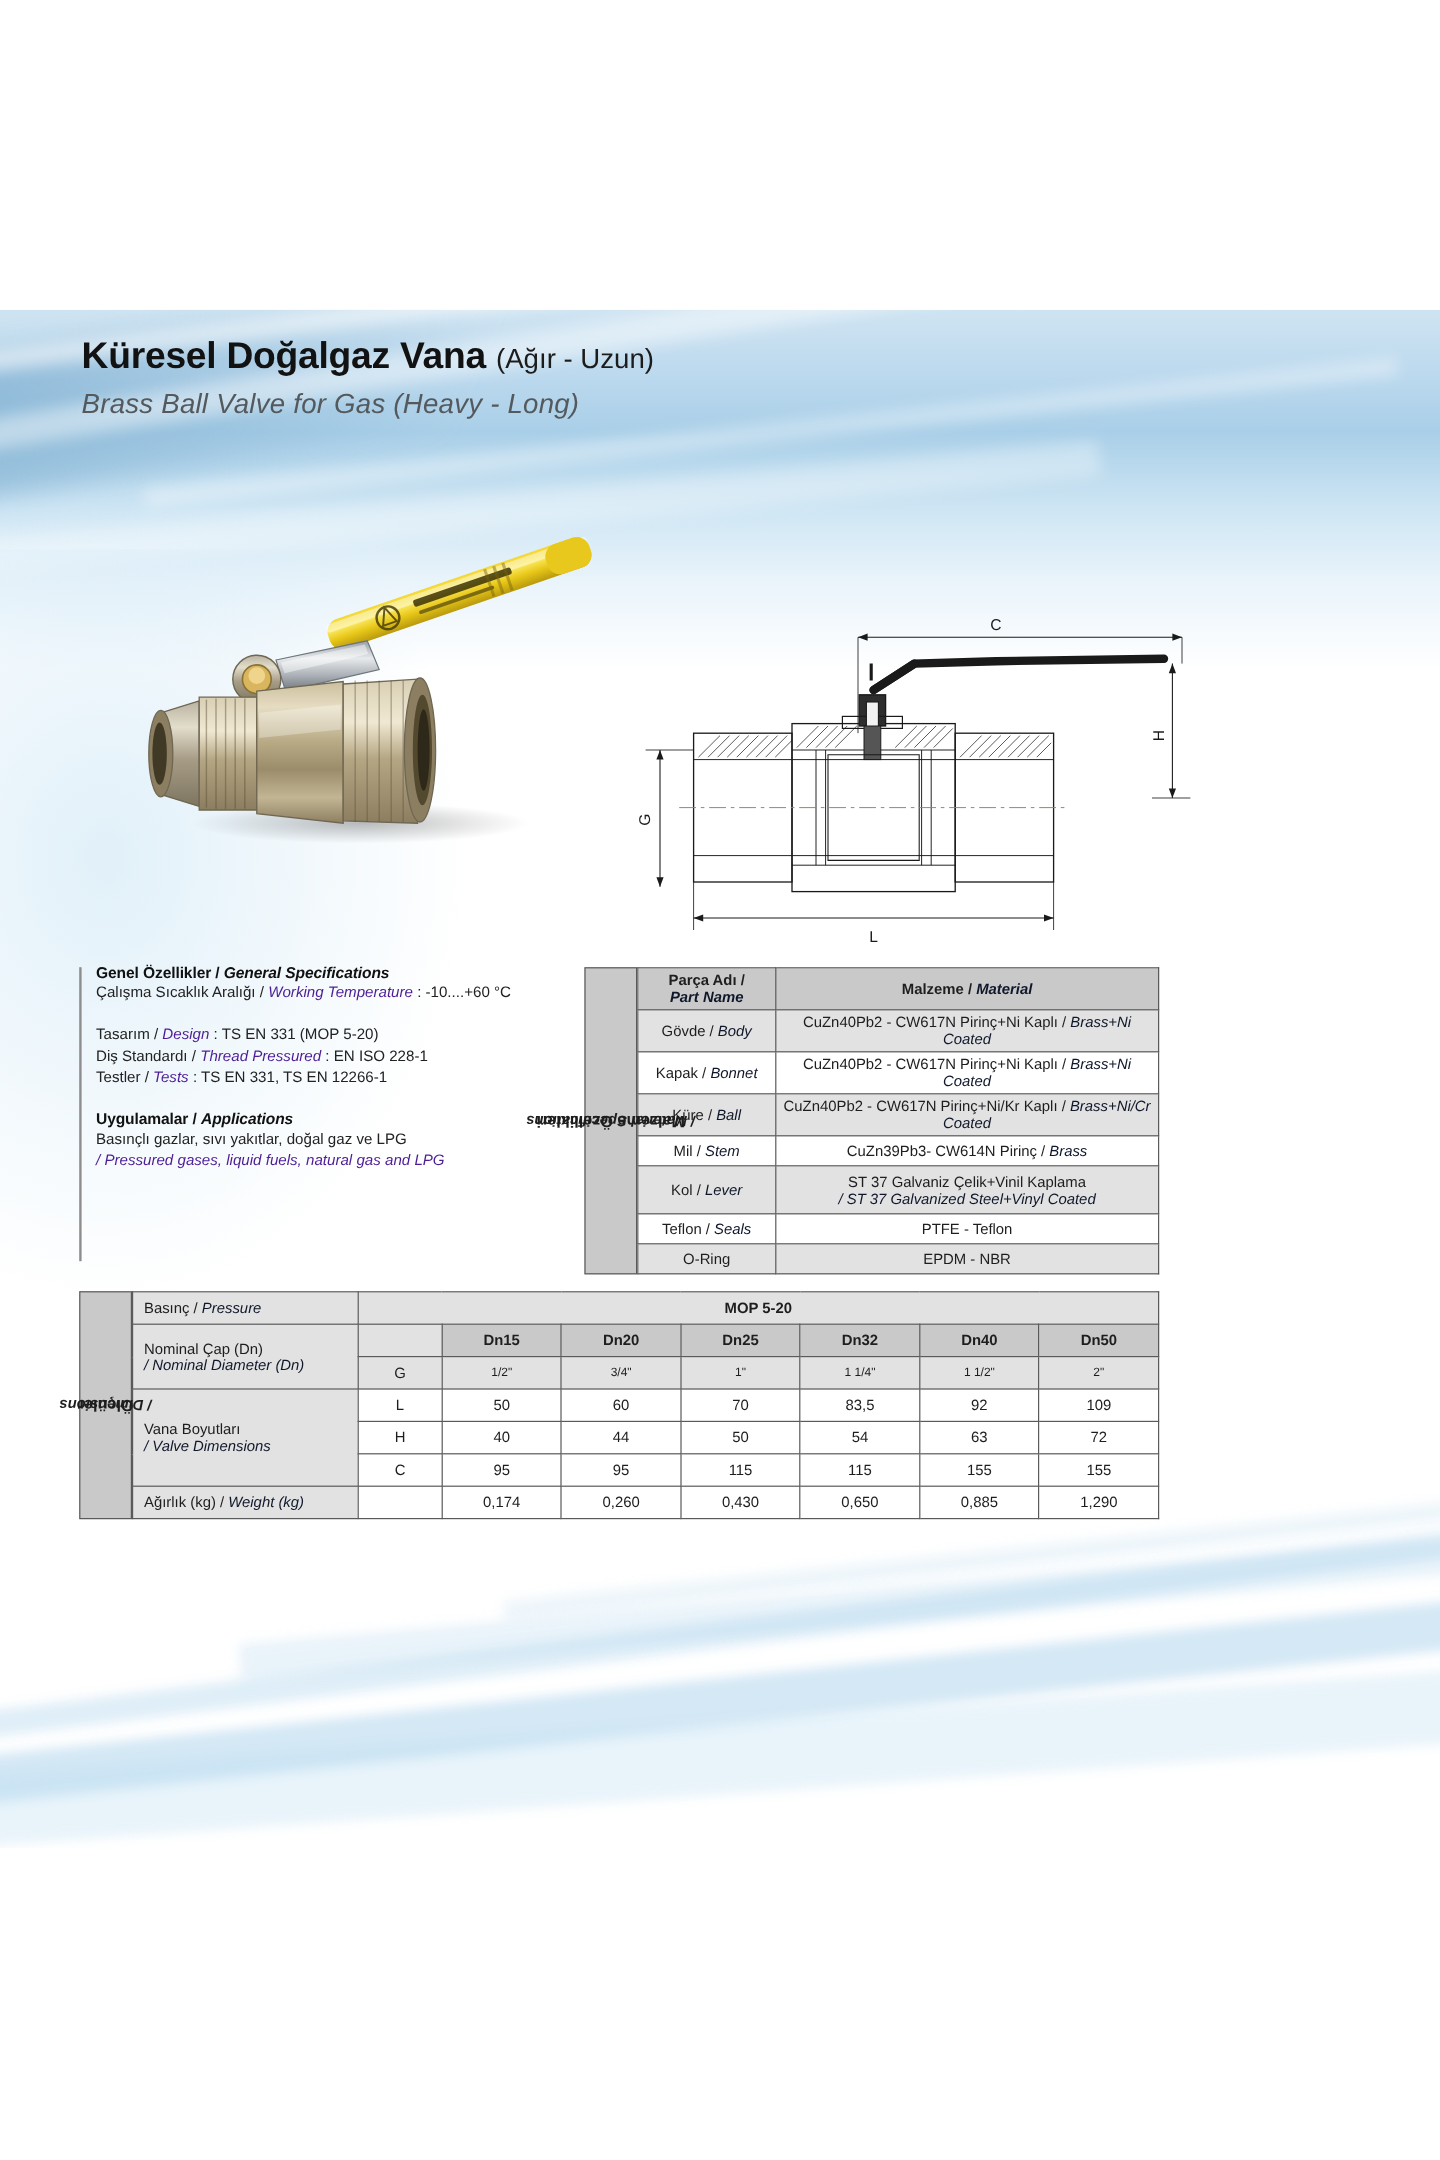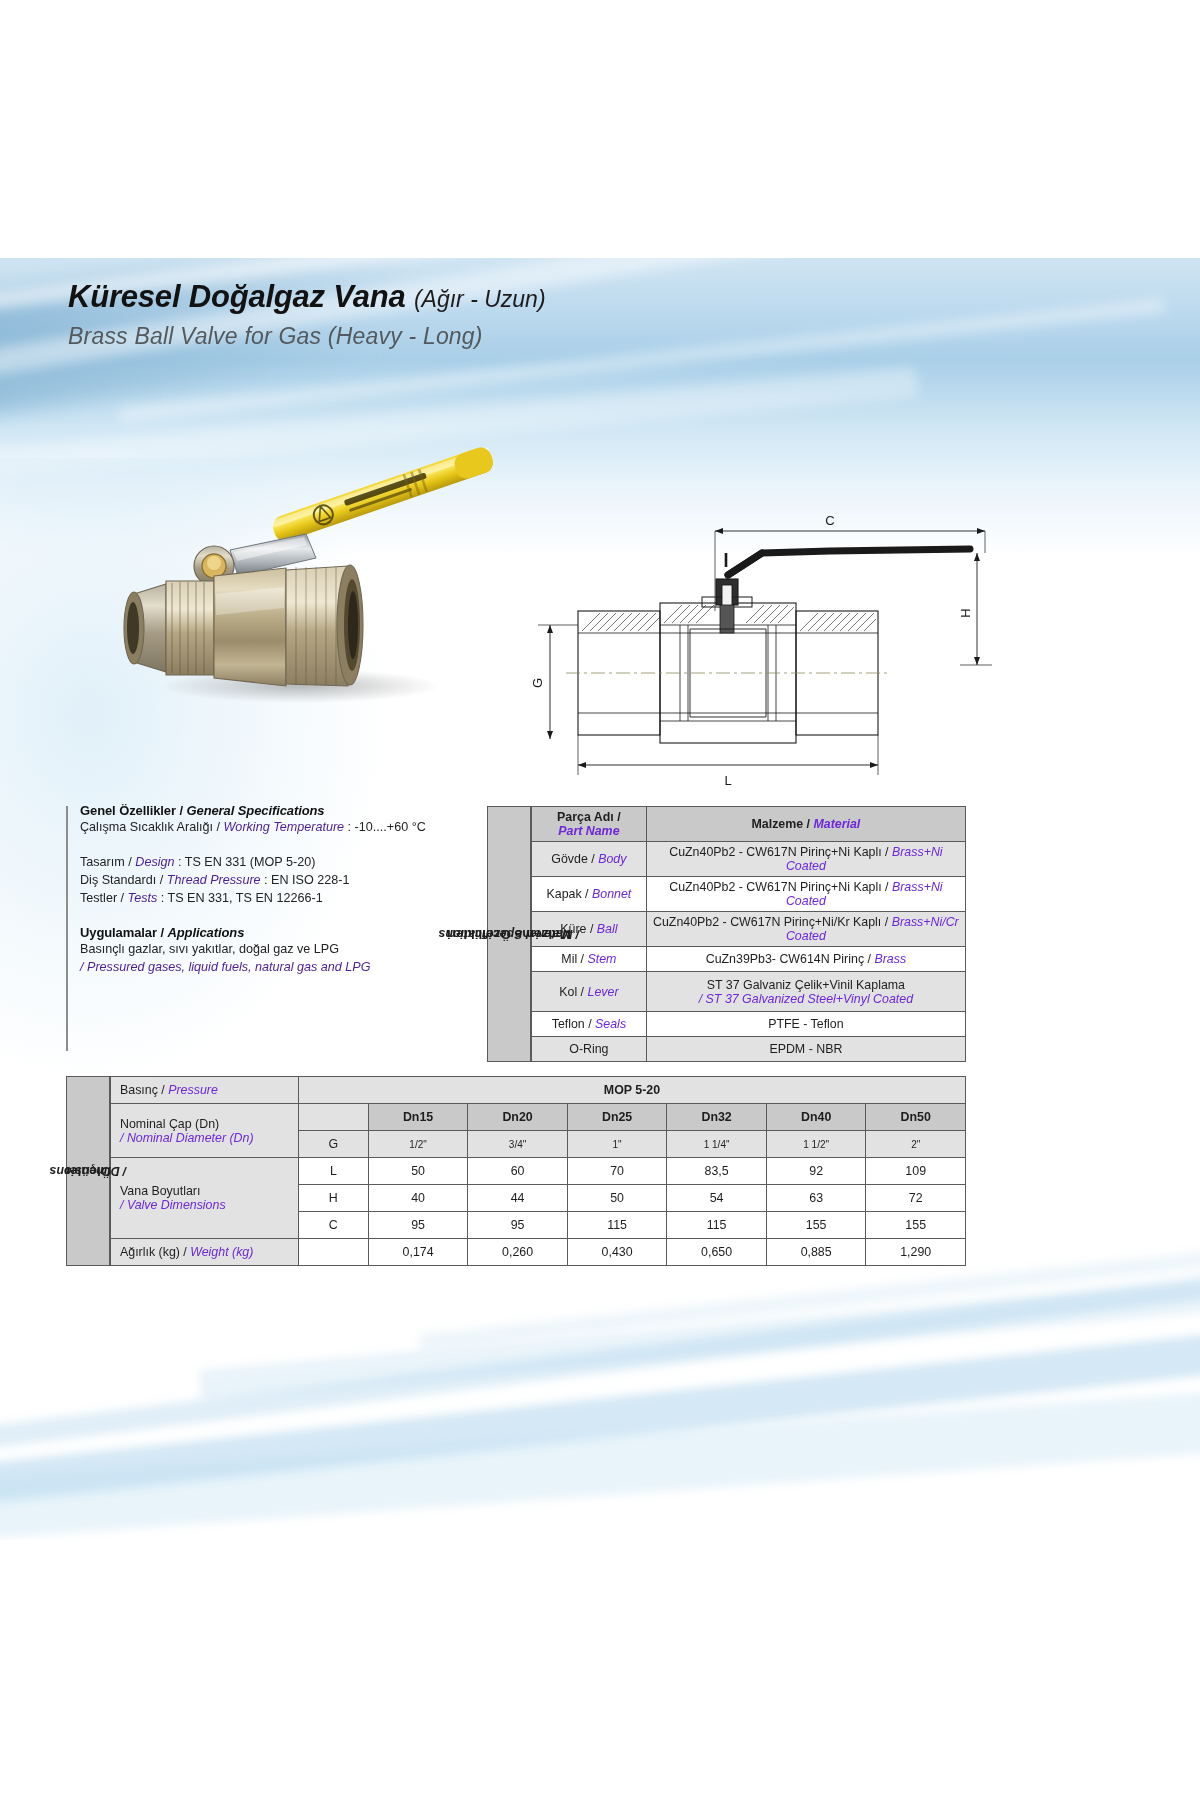--- a/index.html
+++ b/index.html
@@ -92,7 +92,7 @@
   .title-block { position: absolute; left: 68px; top: 22px; }
   .title-main {
     font-size: 31px; font-weight: 700; color: #121212; letter-spacing: -0.2px;
-    white-space: nowrap; line-height: 1.1; font-style: italic;
+    white-space: nowrap; line-height: 1.1;
   }
   .title-main .paren {
     font-size: 23px; font-weight: 400; color: #1c1c1c; letter-spacing: 0;

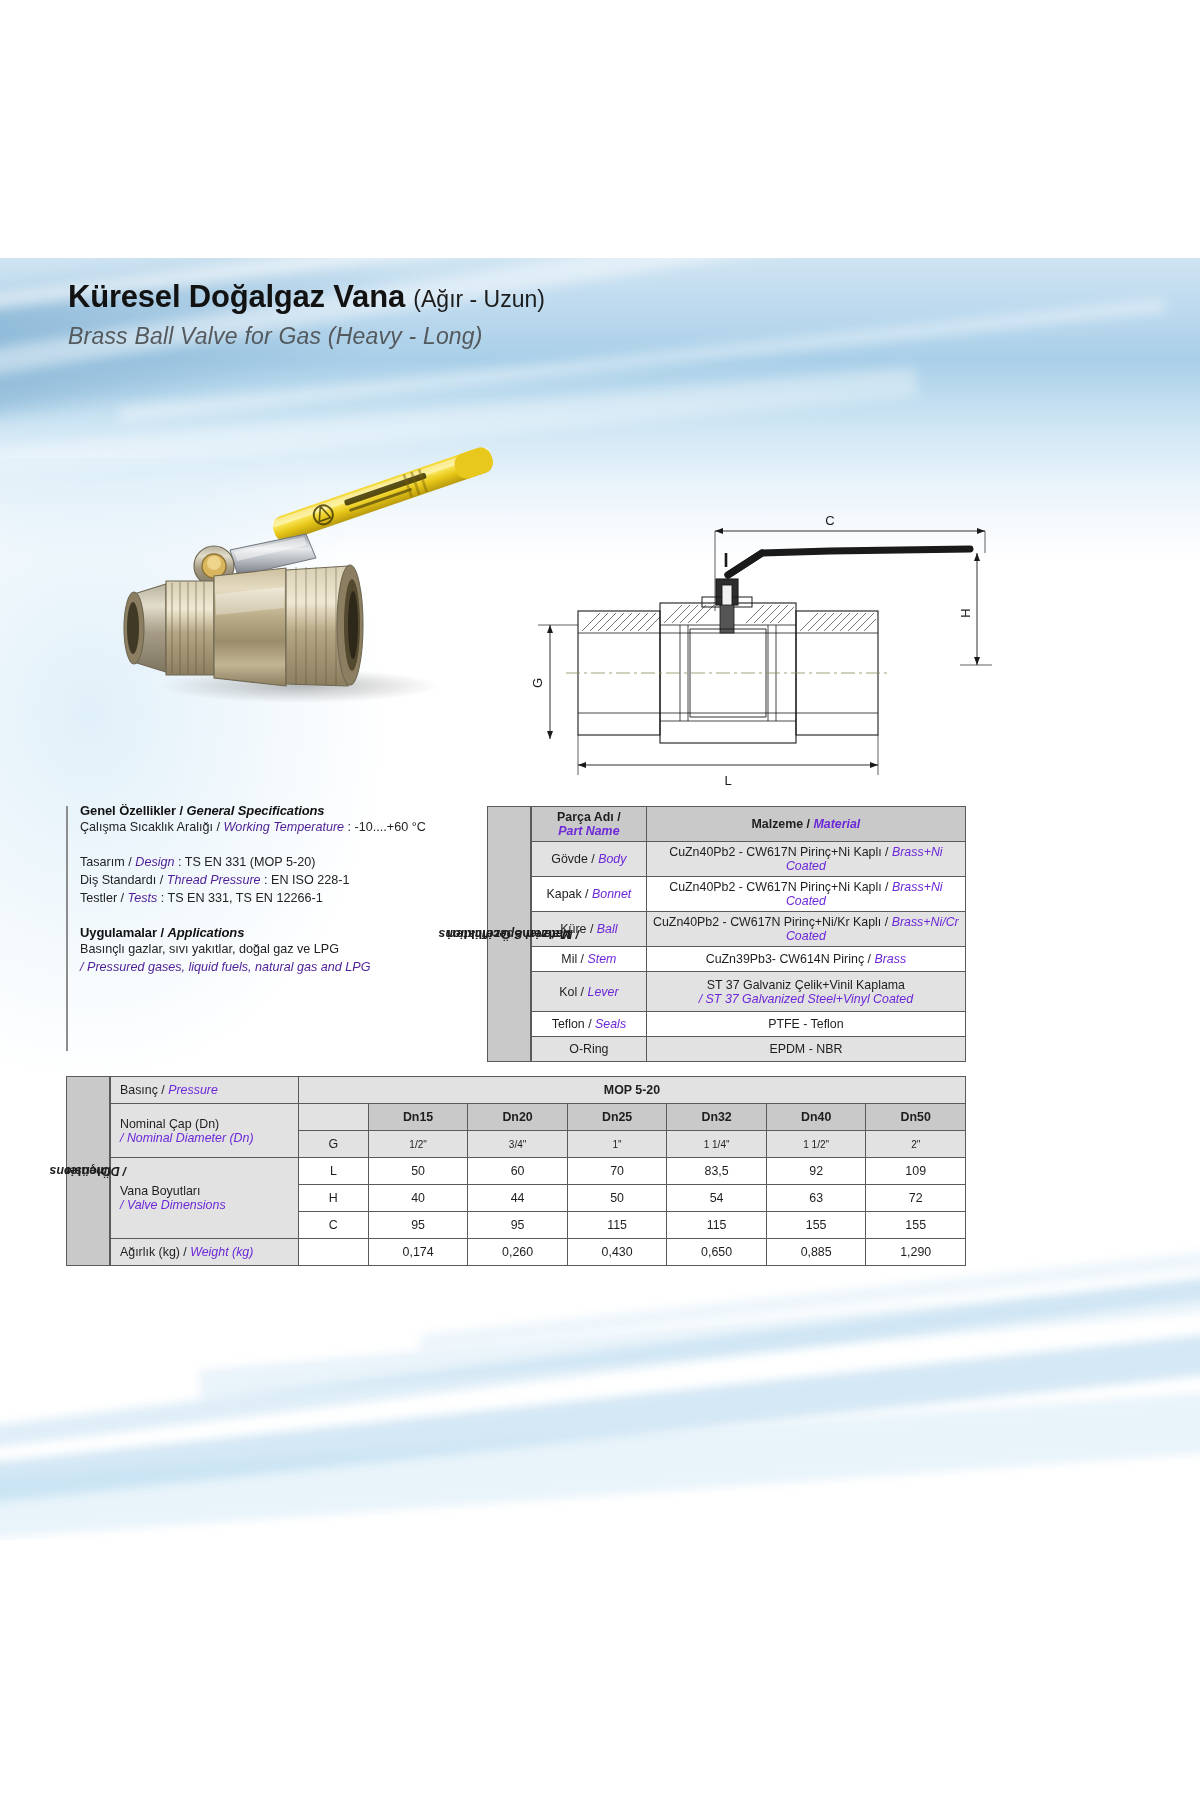--- a/index.html
+++ b/index.html
@@ -139,7 +139,7 @@
   }
   .shade { background: #e2e2e2 !important; }
   .hdr   { background: #c9c9c9 !important; font-weight: 700; }
-  .en-i  { font-style: italic; color: #6d28d9; }
+  .en-i  { font-style: italic; color: #0f172a; }
 
   
   .mat-wrap { position: absolute; left: 487px; top: 548px; }

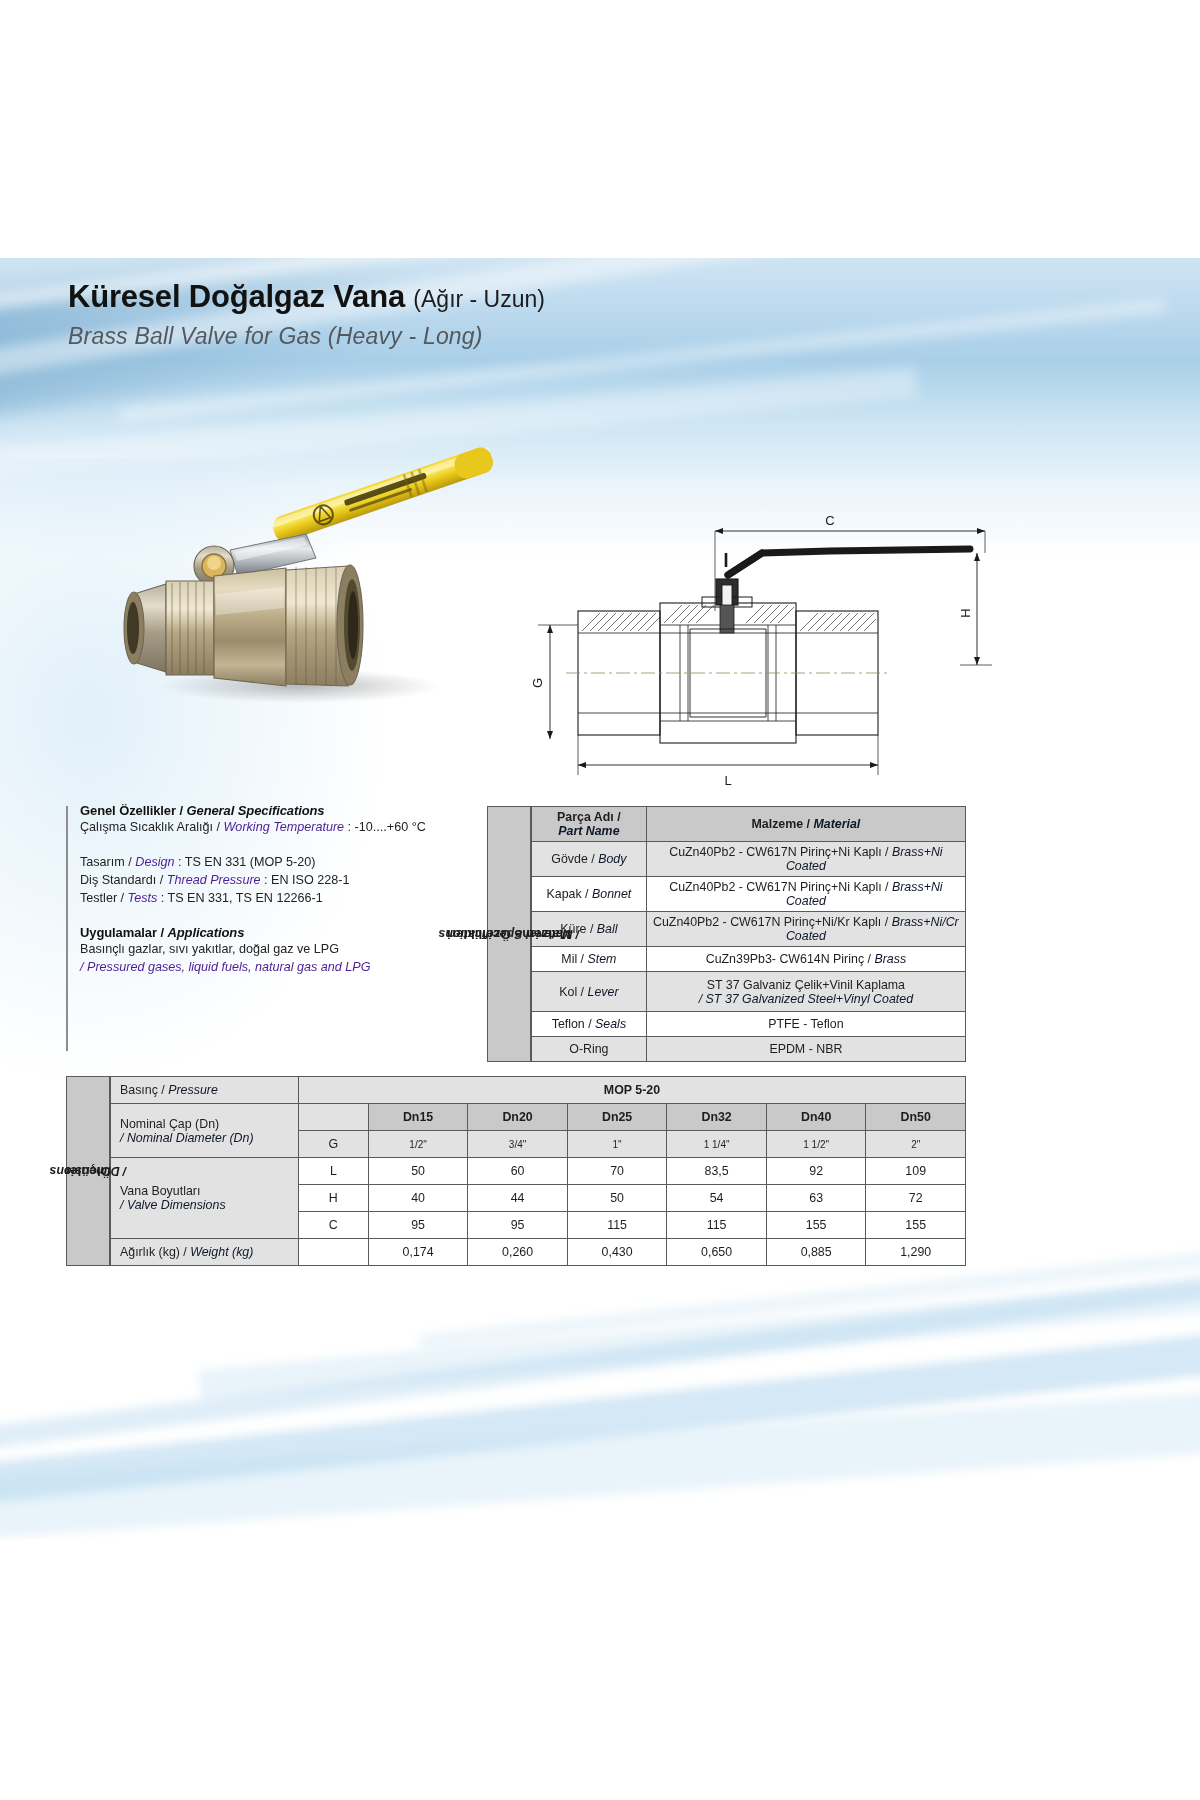--- a/index.html
+++ b/index.html
@@ -440,7 +440,7 @@
           <span>Tasarım / </span><span class="en">Design</span><span> : TS EN 331  (MOP 5-20)</span>
         </div>
         <div class="spec-line">
-          <span>Diş Standardı / </span><span class="en">Thread Pressure</span><span> : EN ISO 228-1</span>
+          <span>Diş Standardı / </span><span class="en">Thread Pressured</span><span> : EN ISO 228-1</span>
         </div>
         <div class="spec-line">
           <span>Testler / </span><span class="en">Tests</span><span> : TS EN 331, TS EN 12266-1</span>

